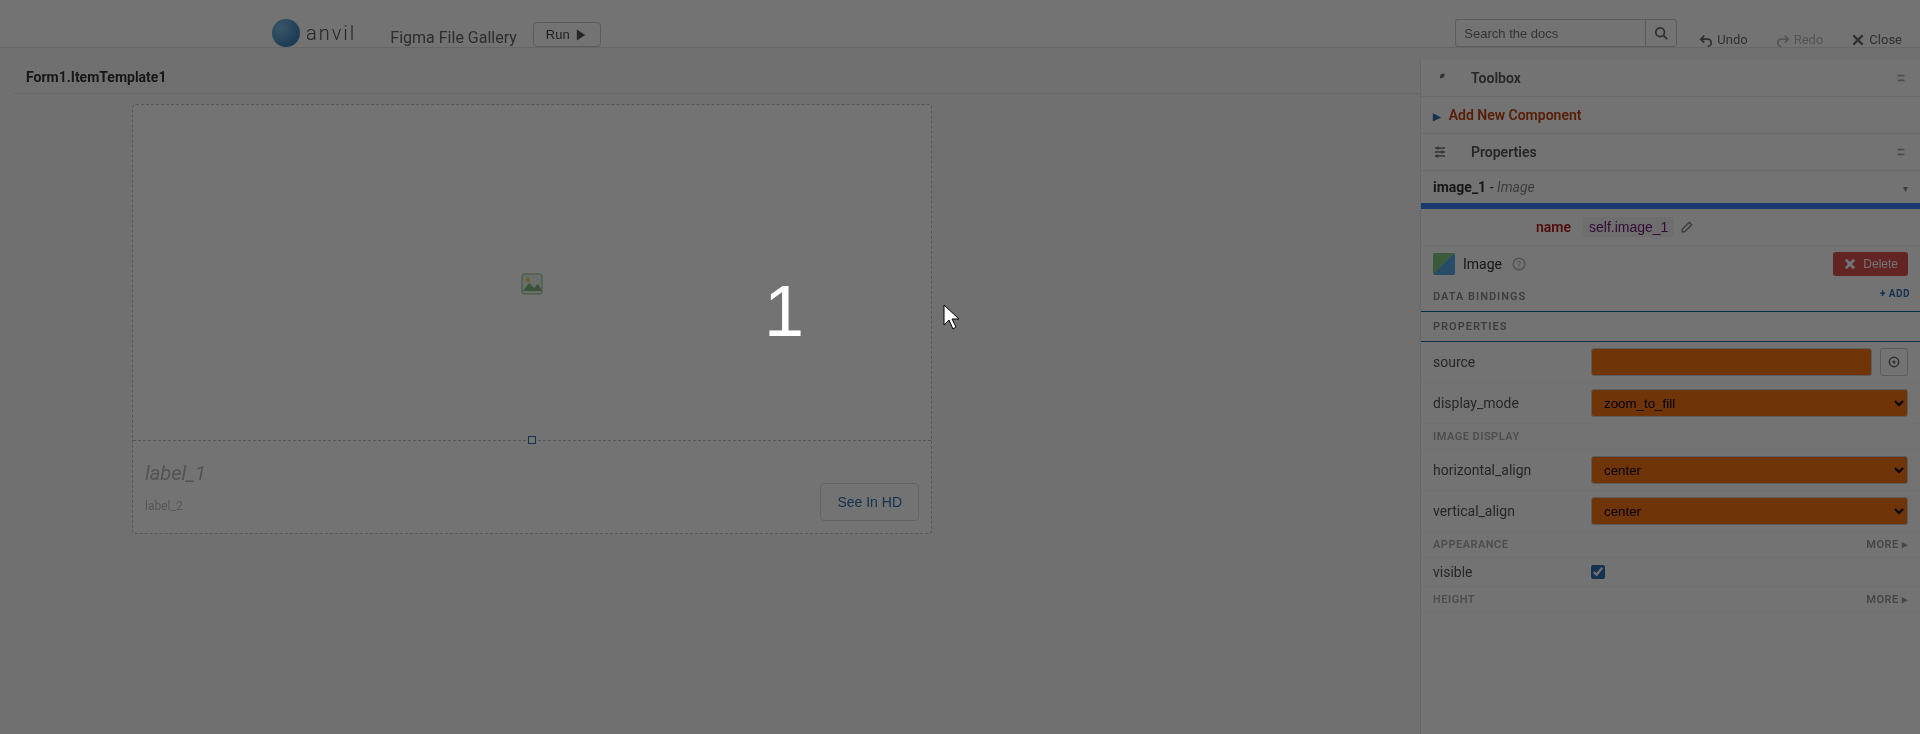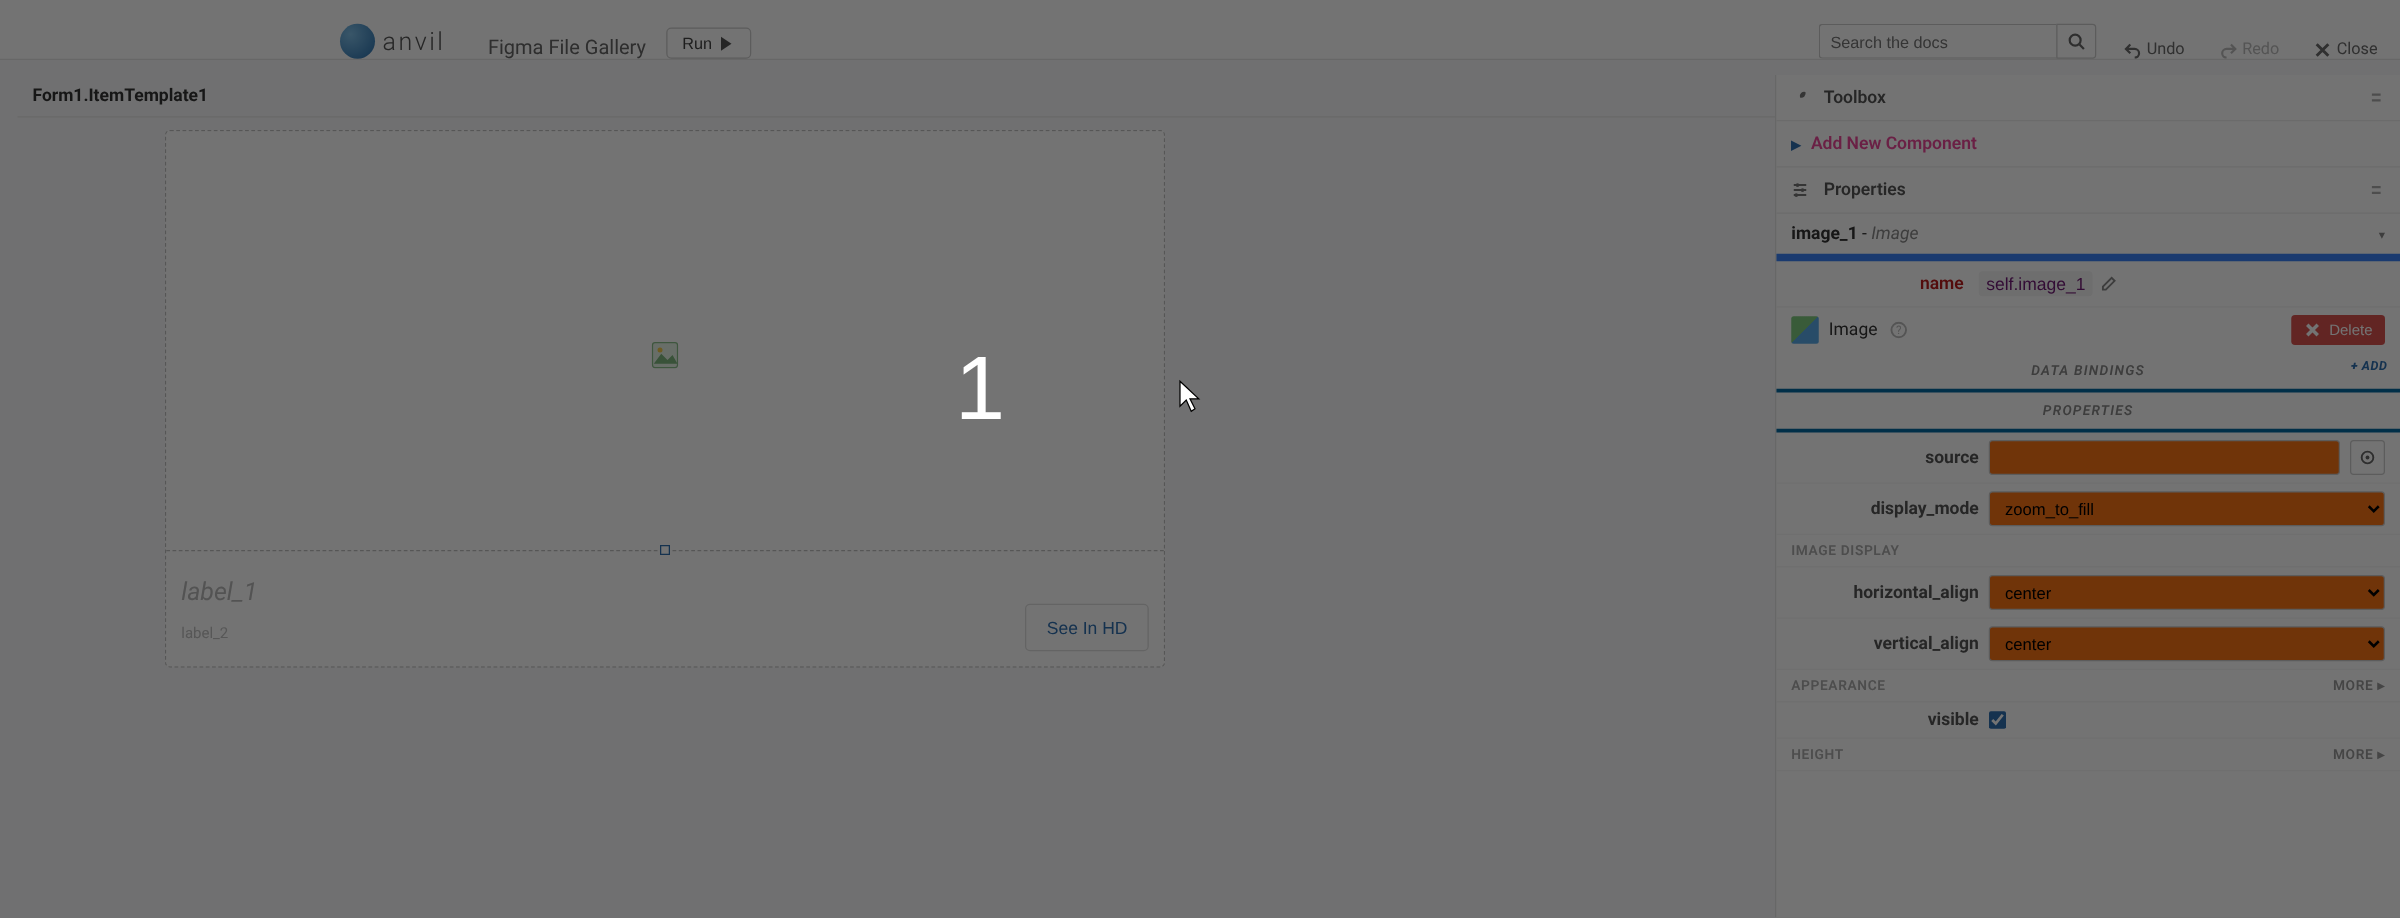--- a/index.html
+++ b/index.html
@@ -118,7 +118,7 @@
       display:flex; flex-direction:column; overflow:auto;
     }
     .rp-section-title {
-      display:flex; align-items:center; gap:12px; padding:10px 12px;
+      display:flex; align-items:center; gap:24px; padding:10px 12px;
       color:#555; font-weight:600;
       border-bottom:1px solid #eee;
     }

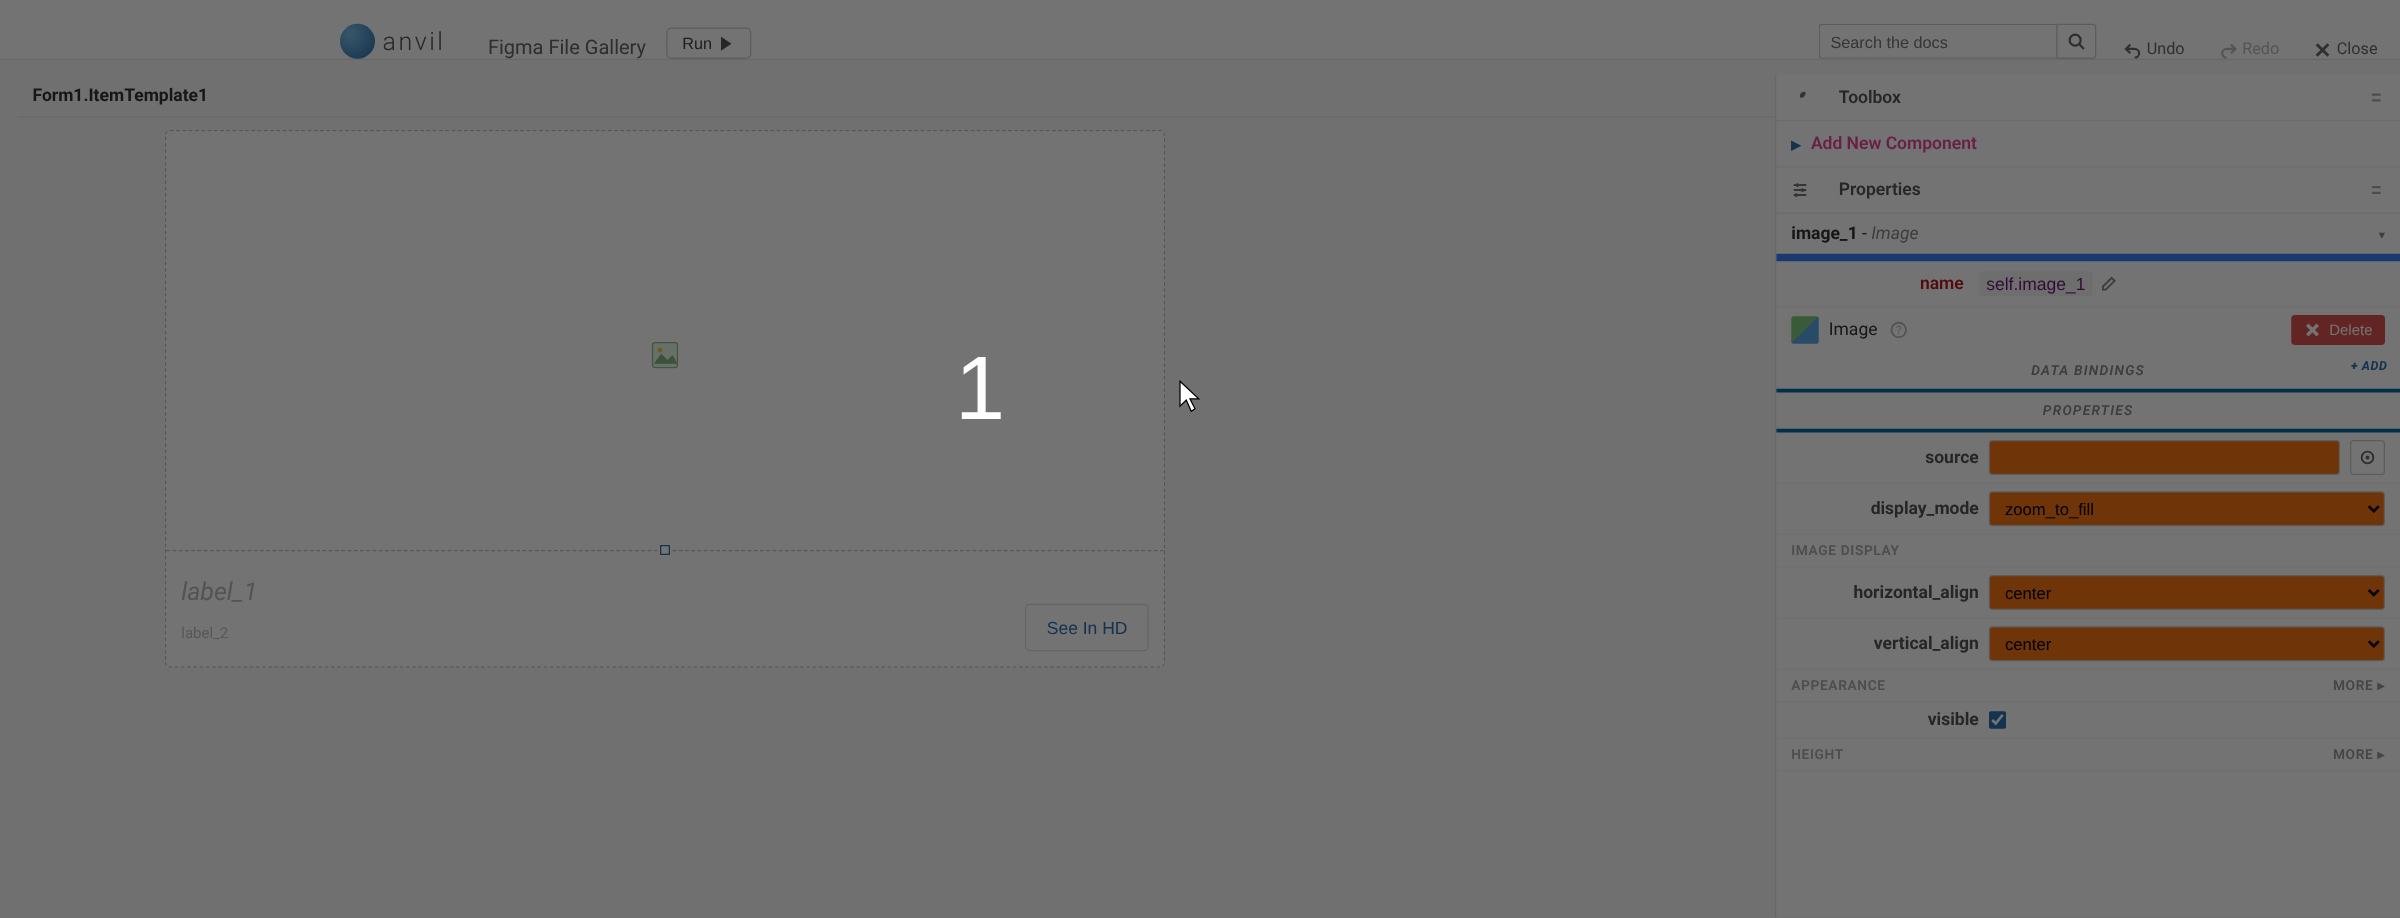--- a/index.html
+++ b/index.html
@@ -123,7 +123,7 @@
       border-bottom:1px solid #eee;
     }
     .rp-add-comp {
-      padding:10px 12px; color:#ec4899; font-weight:600;
+      padding:10px 12px; color:#c2410c; font-weight:600;
       display:flex; align-items:center; gap:8px; cursor:pointer;
       border-bottom:1px solid #eee;
     }

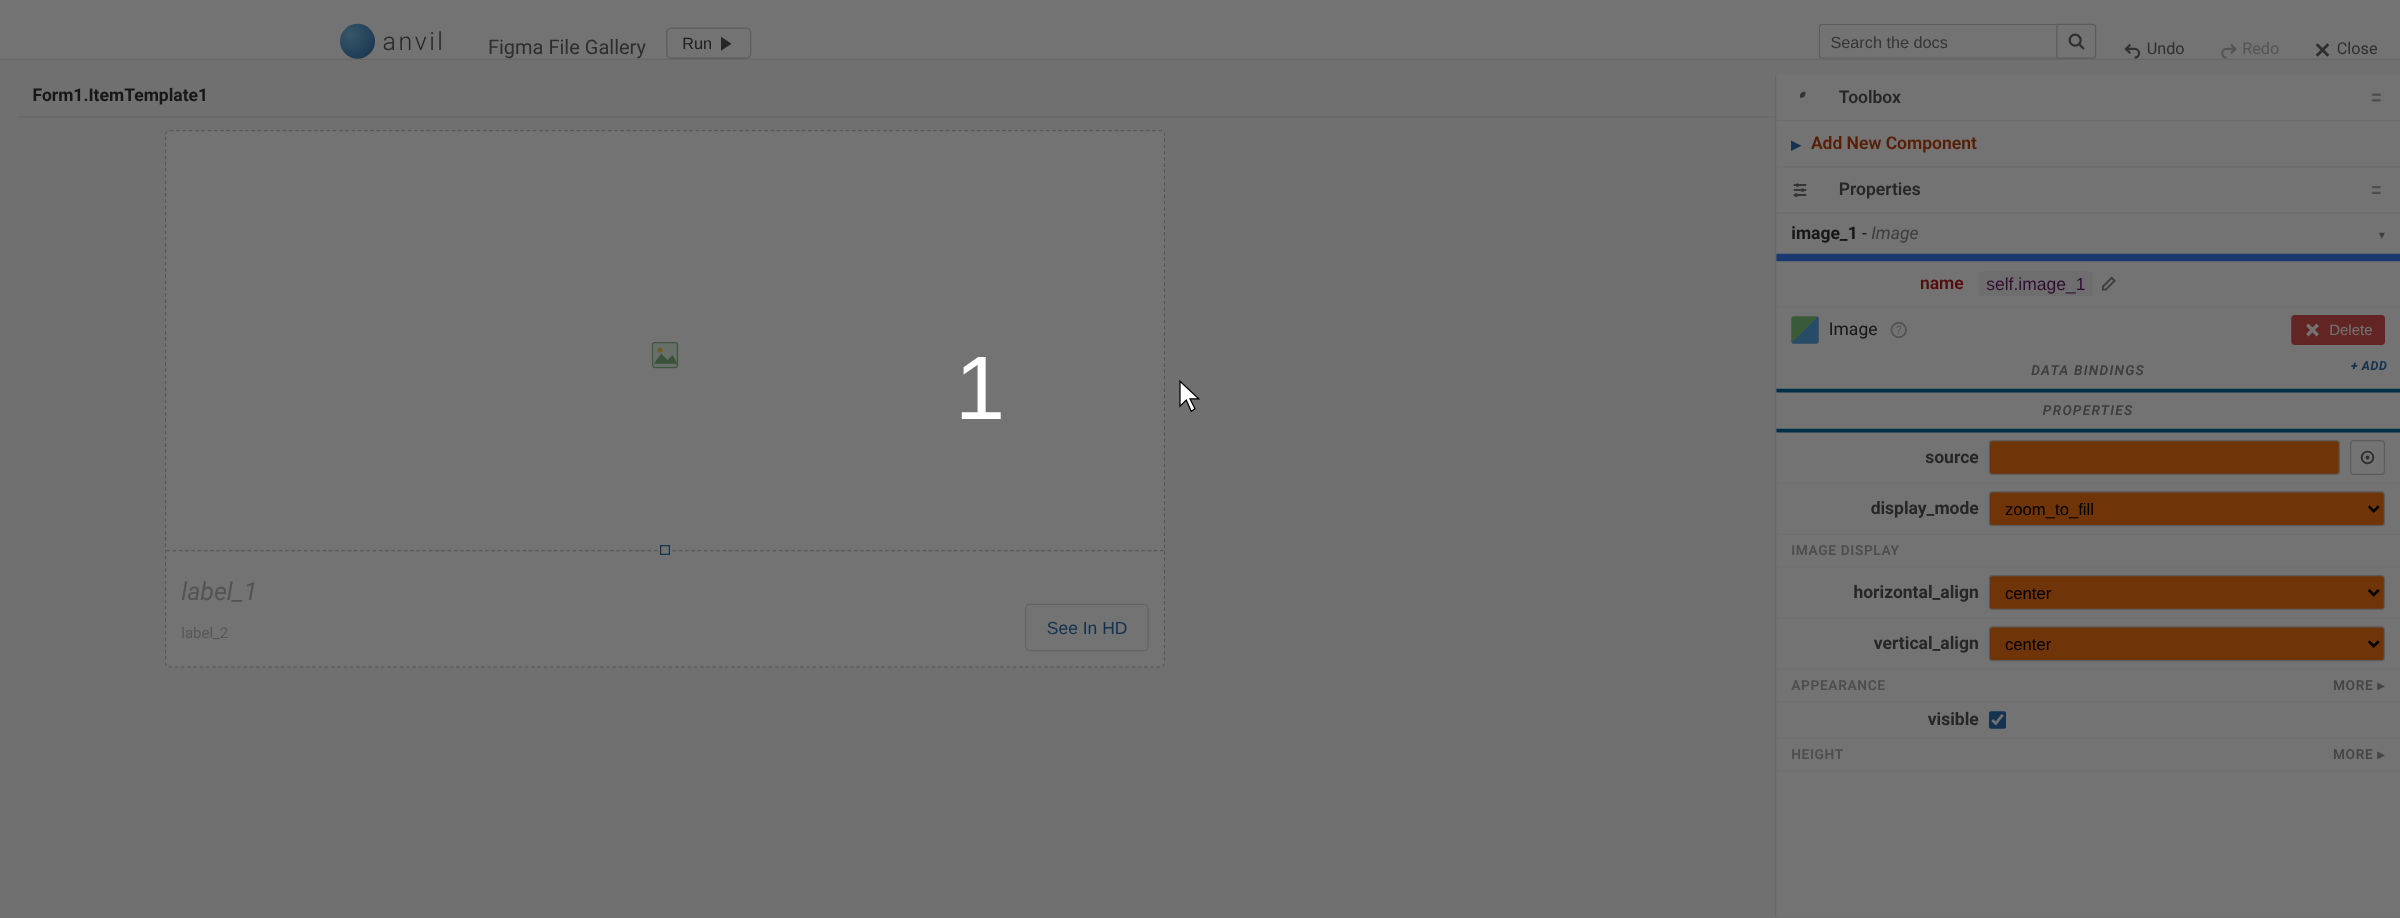--- a/index.html
+++ b/index.html
@@ -155,10 +155,9 @@
       display:flex; align-items:center; gap:6px;
     }
     .rp-subheader {
-      position:relative; padding:8px 12px; text-align:center; color:#888;
-      font-size:11px; letter-spacing:1px; border-bottom:3px solid #0369a1;
+      position:relative; padding:8px 12px; color:#888;
+      font-size:11px; letter-spacing:1px; border-bottom:1px solid #0369a1;
       font-weight:600;
-      font-style:italic;
     }
     .rp-subheader .right-action {
       position:absolute; right:10px; top:6px; color:#2f6fb0; font-size:10px;

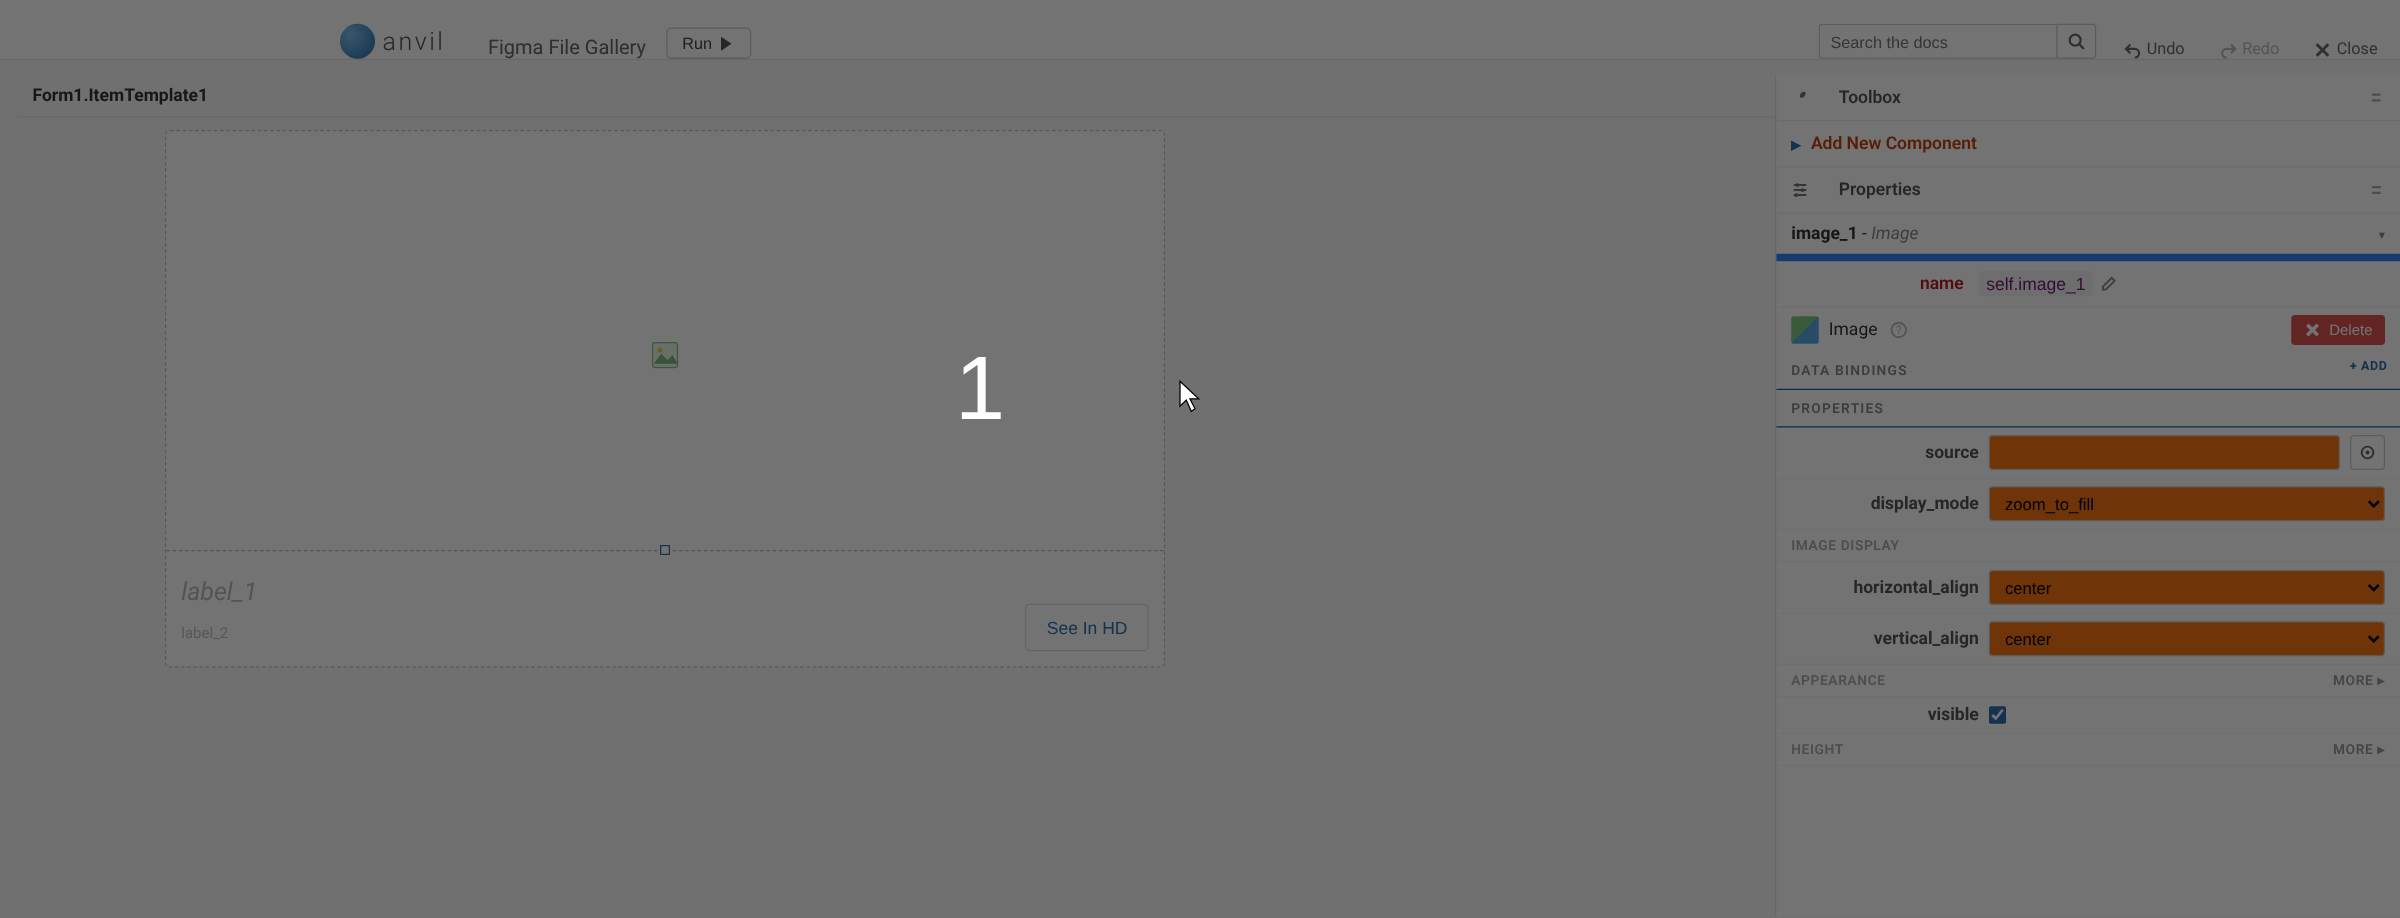--- a/index.html
+++ b/index.html
@@ -167,7 +167,7 @@
       display:flex; align-items:center; padding:6px 12px; gap:8px;
       border-bottom:1px solid #f7f7f7;
     }
-    .prop-row .plbl { flex:0 0 150px; text-align:right; color:#555; font-weight:700;}
+    .prop-row .plbl { flex:0 0 150px; color:#555; font-weight:400;}
     .prop-row input[type=text], .prop-row select {
       flex:1; height:28px; border:1px solid #ccc; border-radius:3px; padding:0 8px; background:#f97316;
     }

